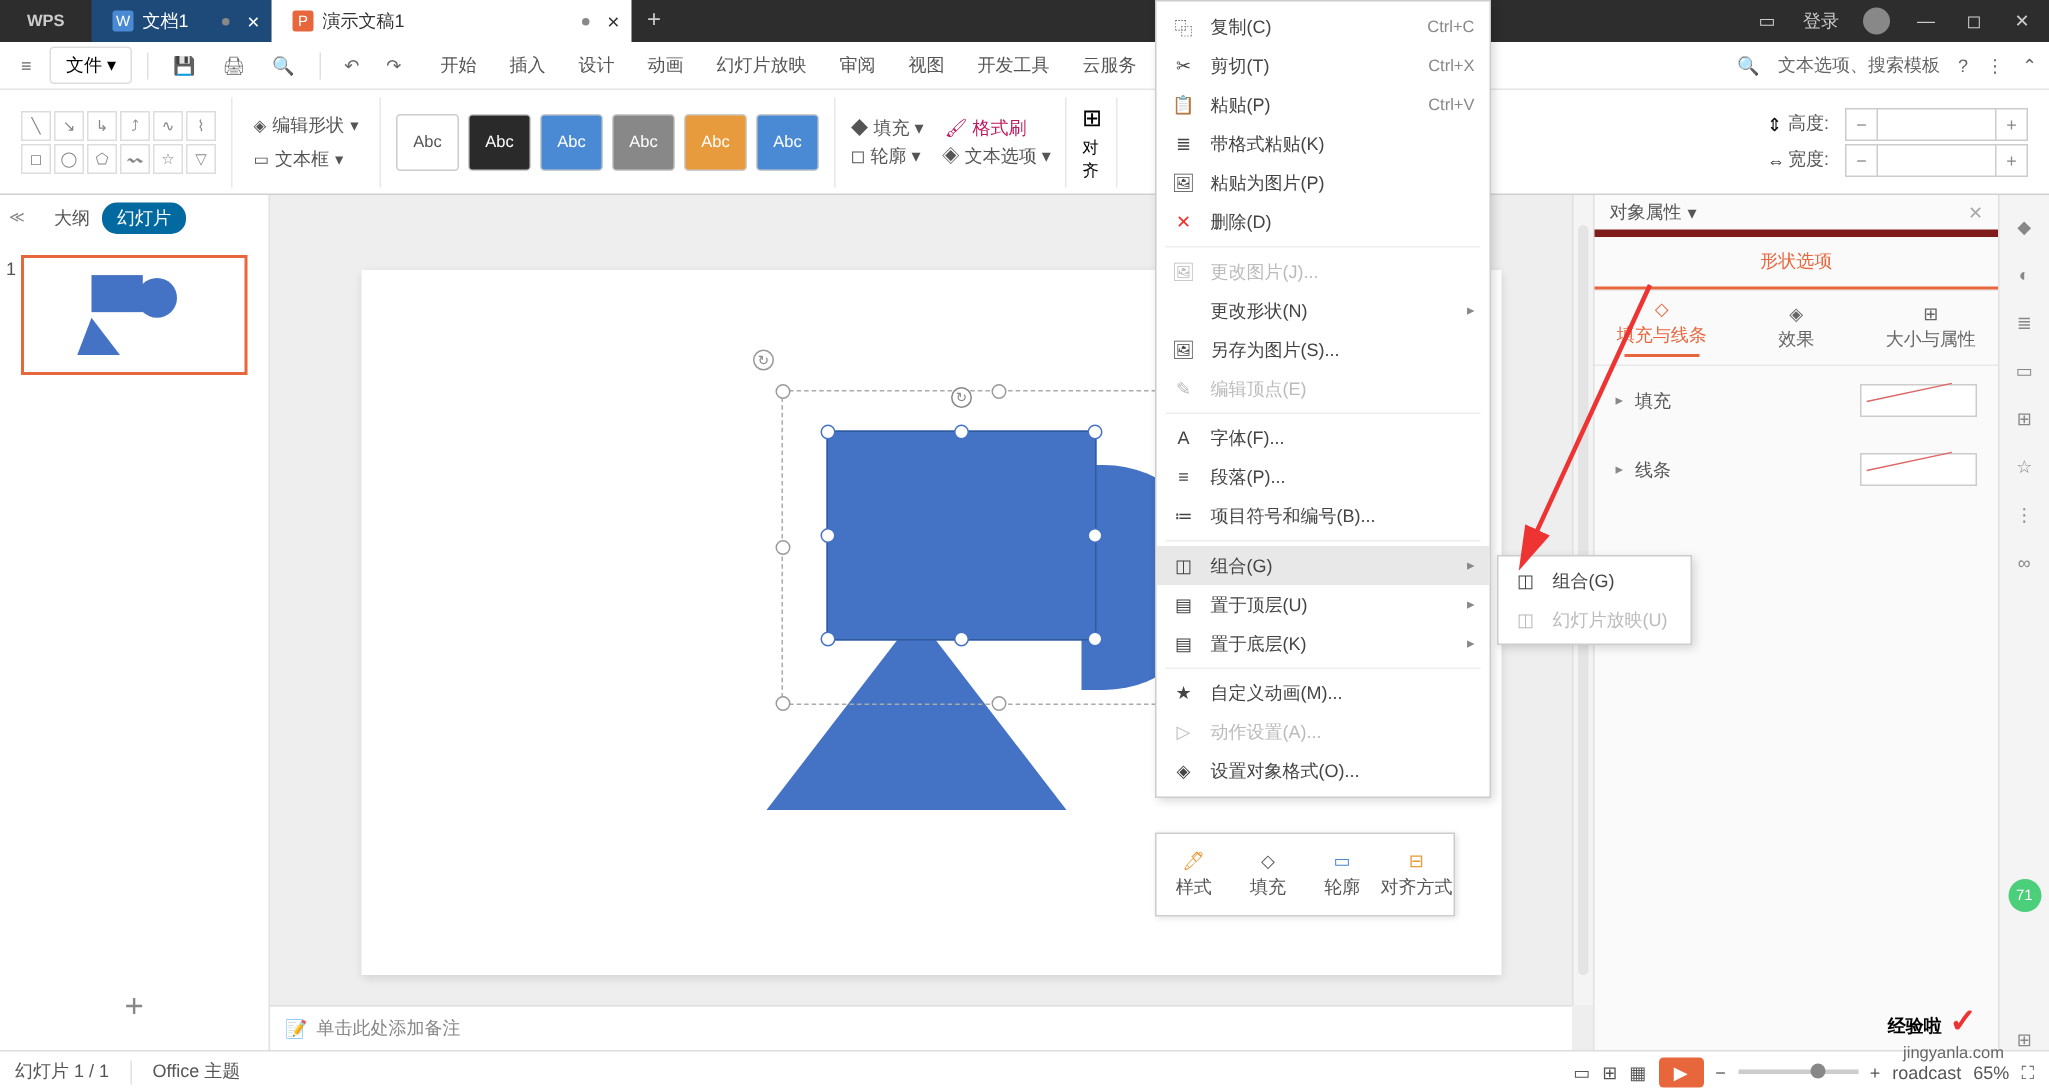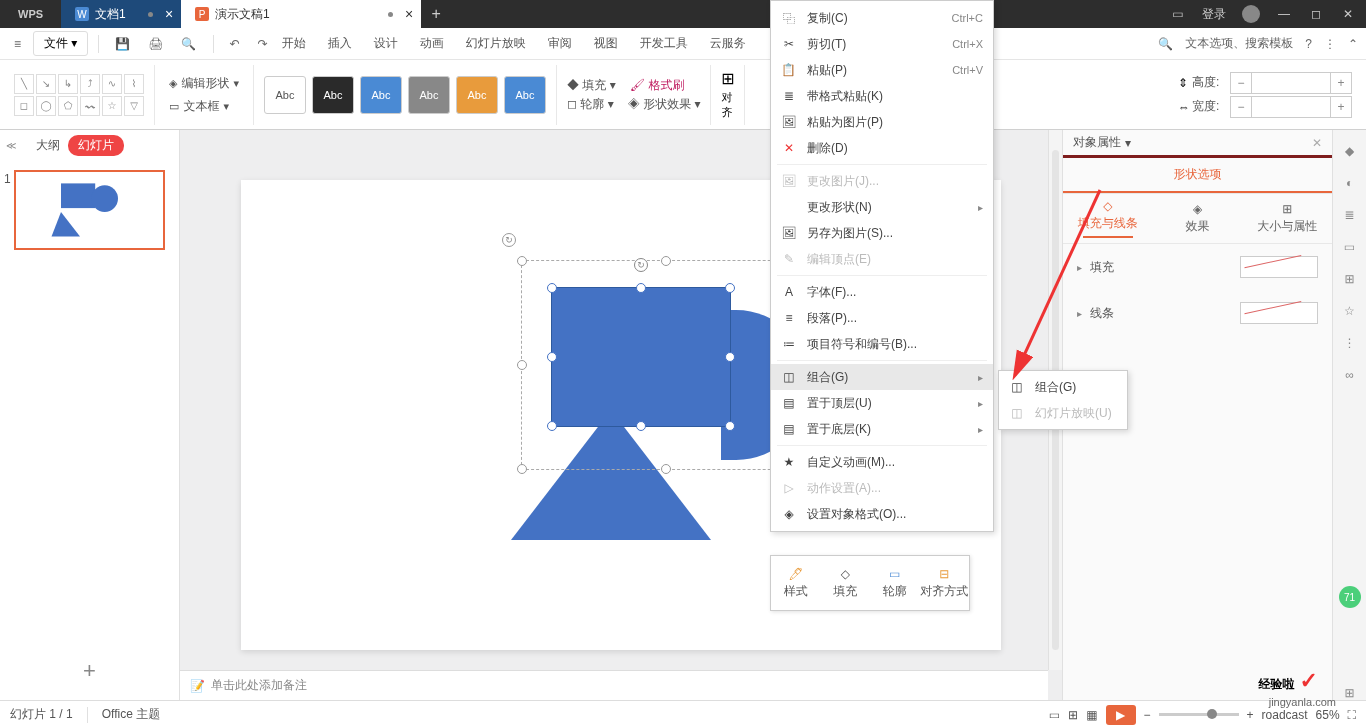--- a/index.html
+++ b/index.html
@@ -22,7 +22,7 @@
 .menubar .file { border:1px solid #ddd; padding:3px 10px; border-radius:3px; }
 .menubar .sep { width:1px; height:18px; background:#e0e0e0; margin:0 4px; }
 .menubar .ic { padding:2px 6px; color:#666; }
-.menu-tabs { display:flex; gap:22px; margin-left:2px; }
+.menu-tabs { display:flex; gap:22px; margin-left:14px; }
 .menu-tabs span { color:#555; cursor:pointer; }
 .menubar-right { margin-left:auto; display:flex; align-items:center; gap:12px; color:#666; }
 .ribbon { height:70px; background:#fff; border-bottom:1px solid #d0d0d0; display:flex; align-items:center; padding:0 8px; gap:4px; }

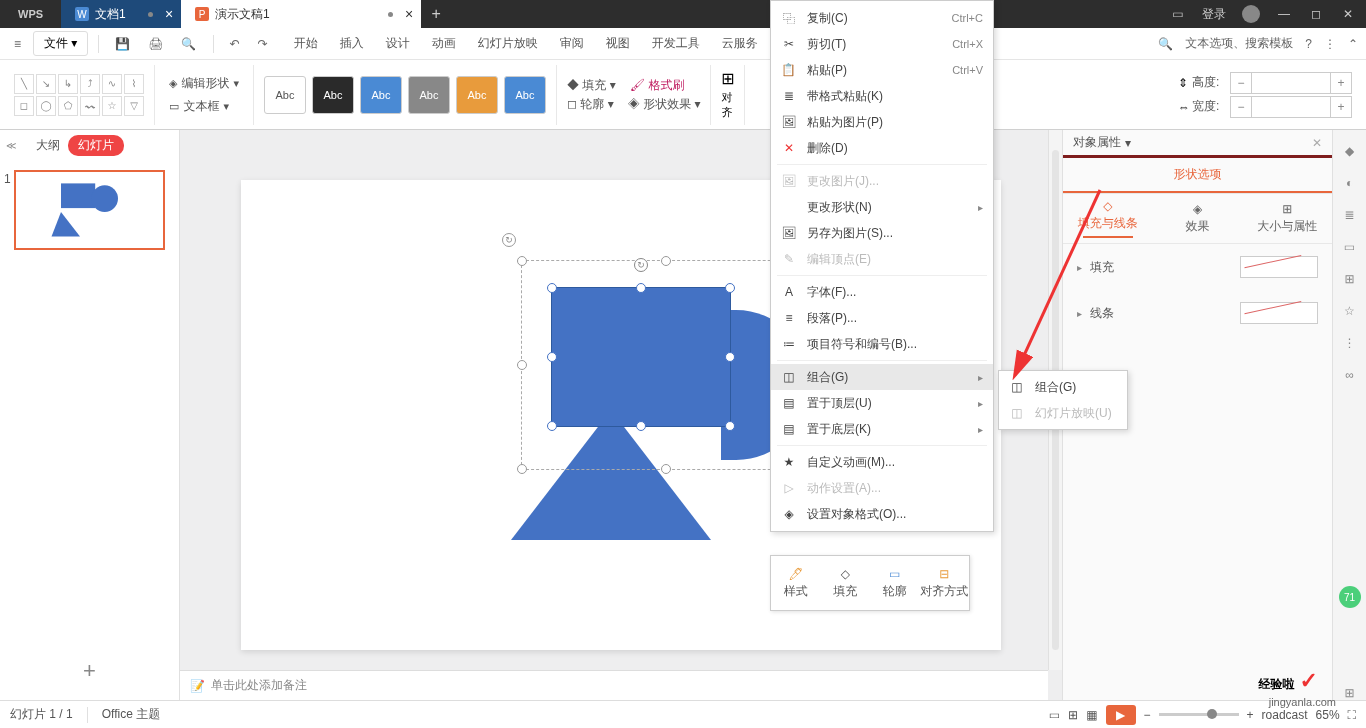--- a/index.html
+++ b/index.html
@@ -193,7 +193,7 @@
   </div>
   <div class="rgroup bordered">
     <div class="row"><span>◆ <span>填充</span> ▾</span>&nbsp;&nbsp;<span class="disabled">🖌 <span>格式刷</span></span></div>
-    <div class="row"><span>◻ <span>轮廓</span> ▾</span>&nbsp;&nbsp;<span>◈ <span>形状效果</span> ▾</span></div>
+    <div class="row"><span>◻ <span>轮廓</span> ▾</span>&nbsp;&nbsp;<span>◈ <span>文本选项</span> ▾</span></div>
   </div>
   <div class="rgroup bordered" style="width:30px;align-items:center;">
     <span style="font-size:16px;">⊞</span>

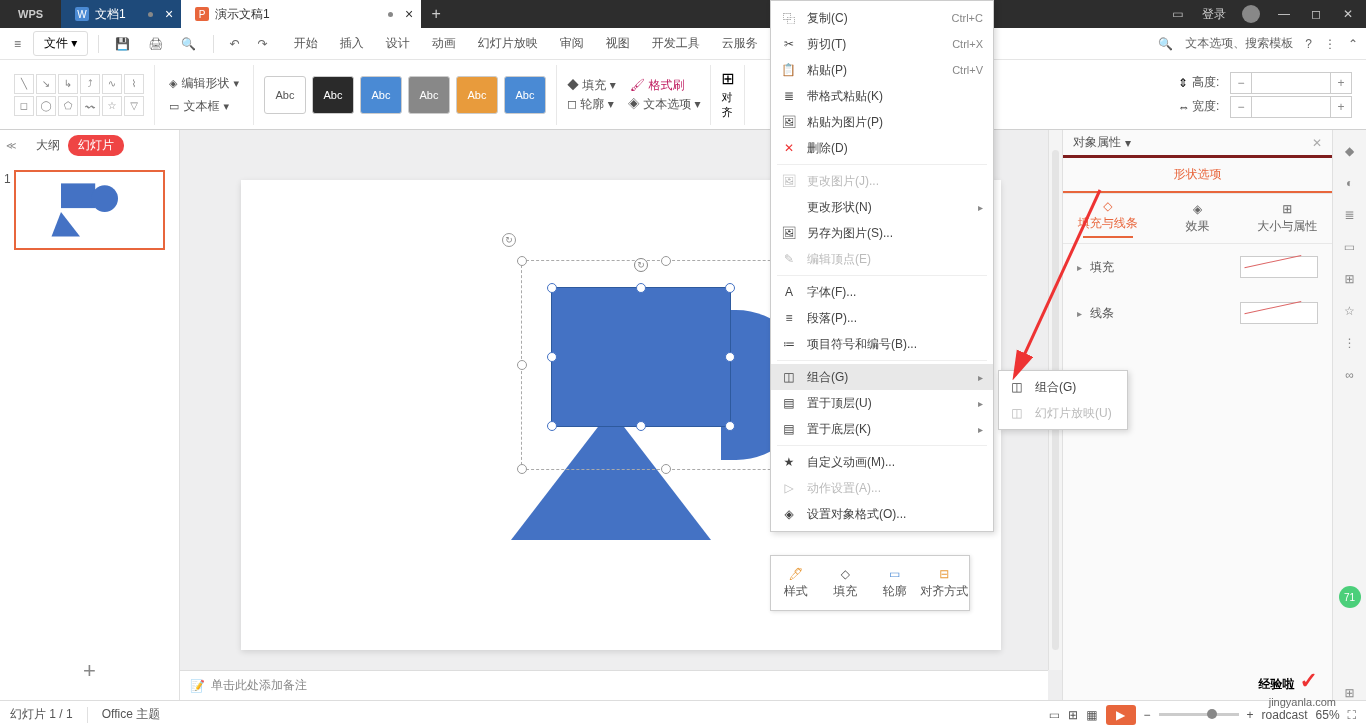--- a/index.html
+++ b/index.html
@@ -45,7 +45,7 @@
 .thumb-head { height:30px; display:flex; align-items:center; gap:8px; padding:0 10px; position:relative; }
 .thumb-head .coll { position:absolute; left:6px; font-size:10px; color:#888; }
 .thumb-head .t1 { margin-left:26px; color:#555; }
-.thumb-head .t2 { background:#ef4444; color:#fff; padding:2px 10px; border-radius:10px; }
+.thumb-head .t2 { background:#0369a1; color:#fff; padding:2px 10px; border-radius:10px; }
 .thumb { margin:10px 14px; border:2px solid #e8663c; height:80px; position:relative; background:#fff; }
 .thumb-num { position:absolute; left:-12px; top:0; color:#555; }
 .thumb svg { width:100%; height:100%; }

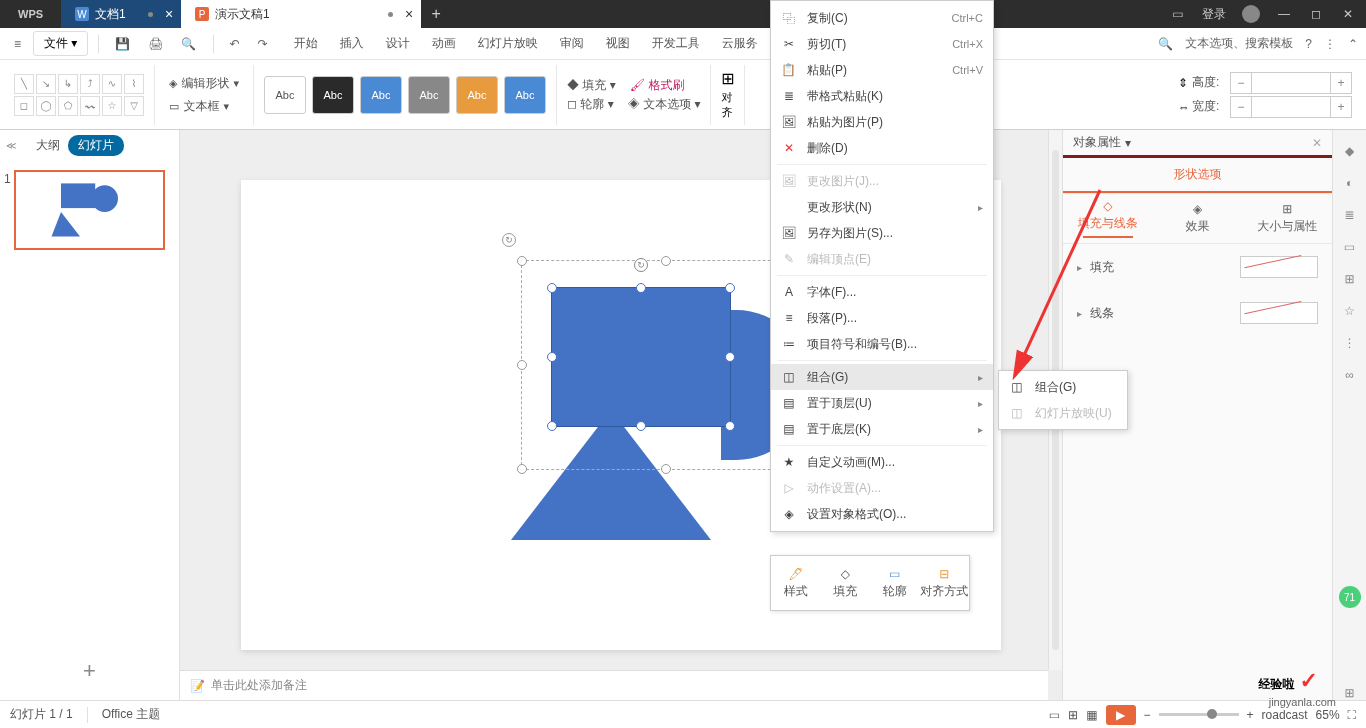--- a/index.html
+++ b/index.html
@@ -64,7 +64,7 @@
 .canvas-scroll-r .track { position:absolute; top:20px; bottom:20px; left:3px; right:3px; background:#e4e4e4; border-radius:4px; }
 .notes-bar { position:absolute; left:0; right:14px; bottom:0; height:30px; background:#fff; border-top:1px solid #ddd; display:flex; align-items:center; padding:0 10px; color:#888; gap:6px; }
 .right-pane { width:270px; background:#fafafa; border-left:1px solid #e0e0e0; display:flex; flex-direction:column; }
-.rp-head { height:28px; display:flex; align-items:center; padding:0 10px; gap:4px; color:#555; border-bottom:3px solid #7f1d1d;justify-content:space-between; }
+.rp-head { height:28px; display:flex; align-items:center; padding:0 10px; gap:4px; color:#555; border-bottom:5px solid #7f1d1d;justify-content:space-between; }
 .rp-head .close { margin-left:auto; color:#aaa; }
 .rp-tabs { display:flex; height:36px; border-bottom:1px solid #e8e8e8; }
 .rp-tabs div { flex:1; display:flex; align-items:center; justify-content:center;text-align:right; }

